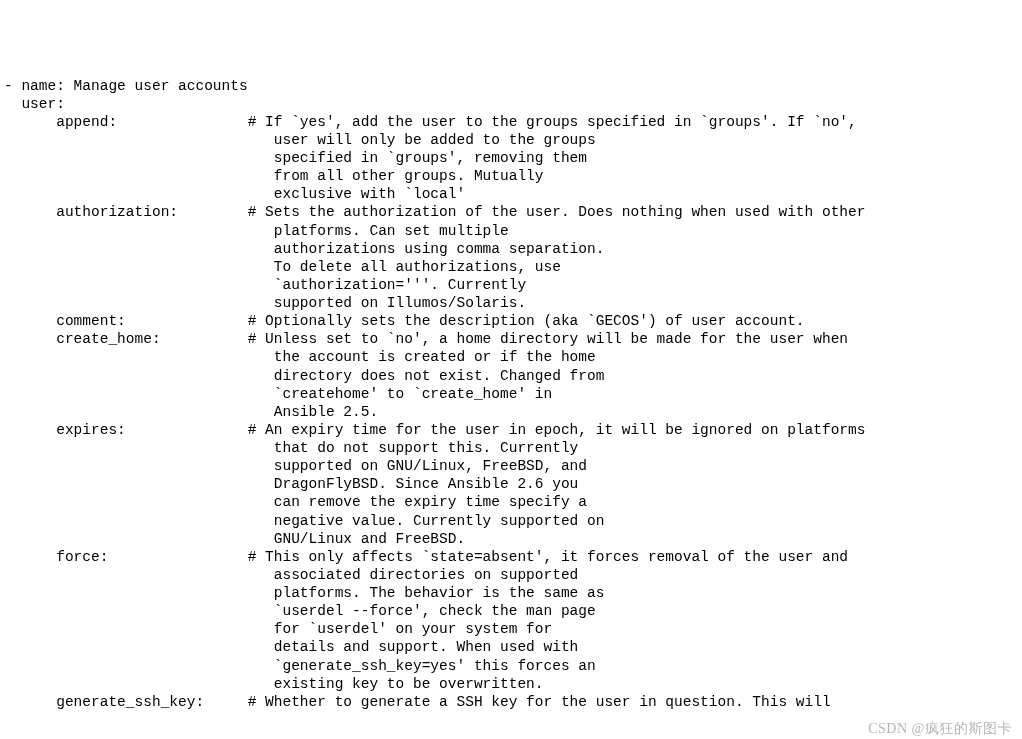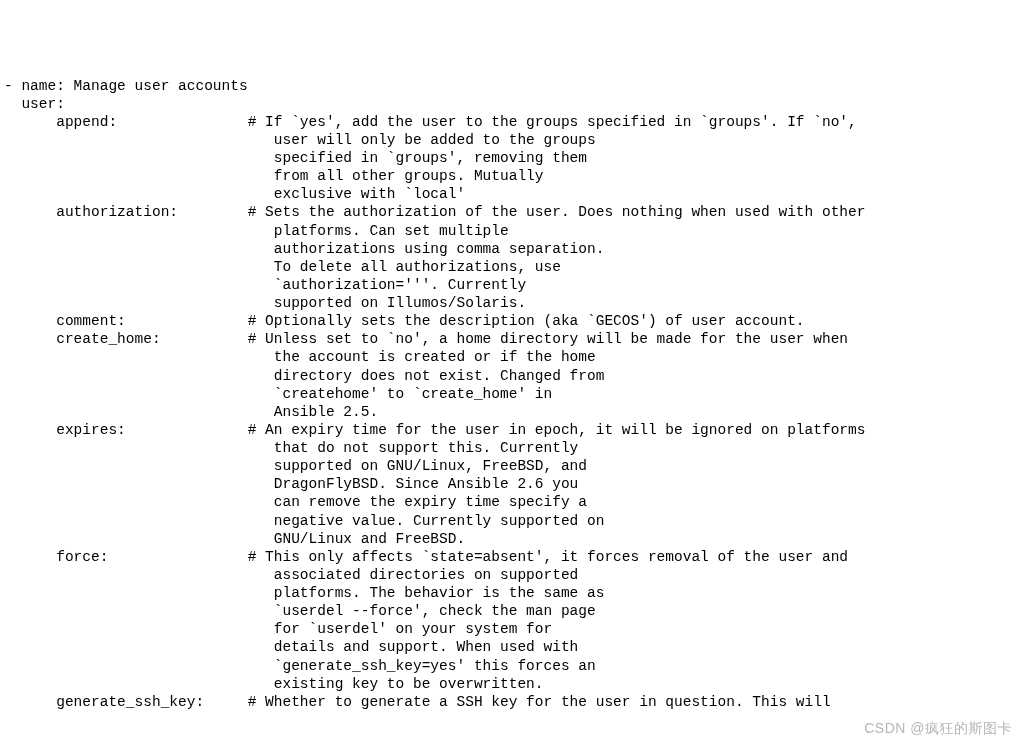--- a/index.html
+++ b/index.html
@@ -22,7 +22,7 @@
       right: 18px;
       bottom: 10px;
       color: rgba(120,120,120,0.55);
-      font-family: Liberation Sans, sans-serif;
+      font-family: Liberation Serif, serif;
       font-size: 14px;
       letter-spacing: 0.5px;
       pointer-events: none;

